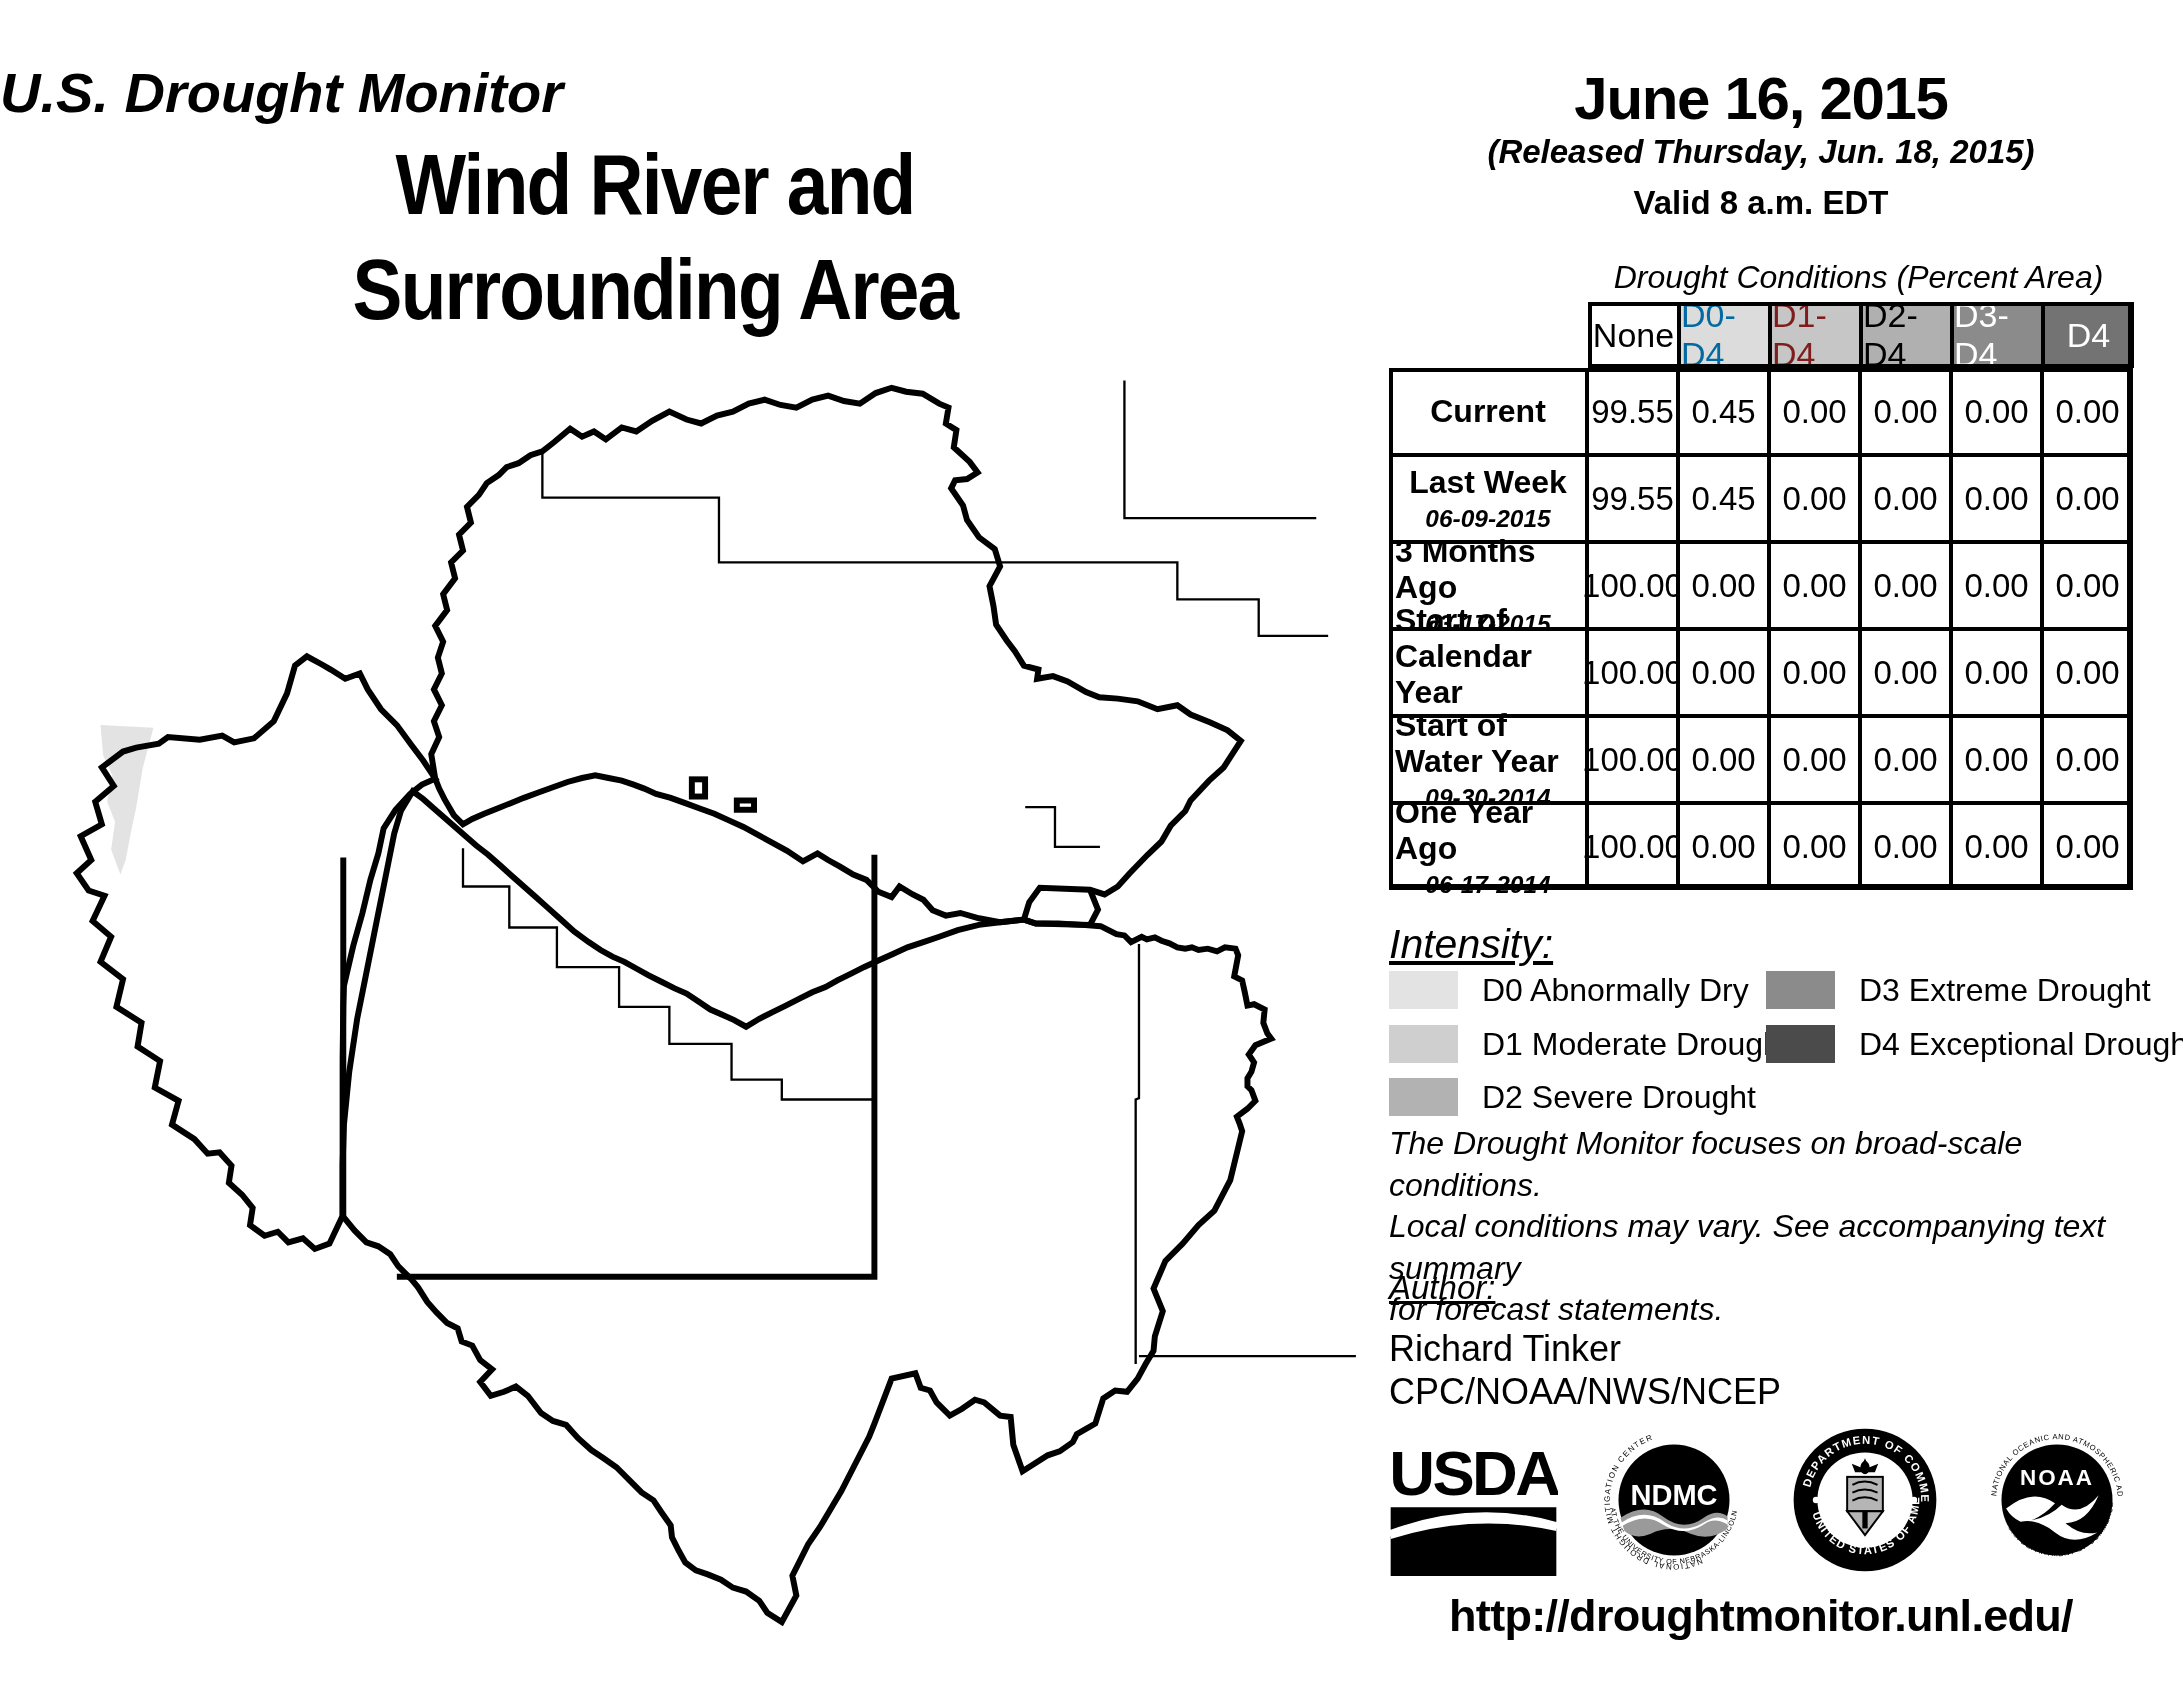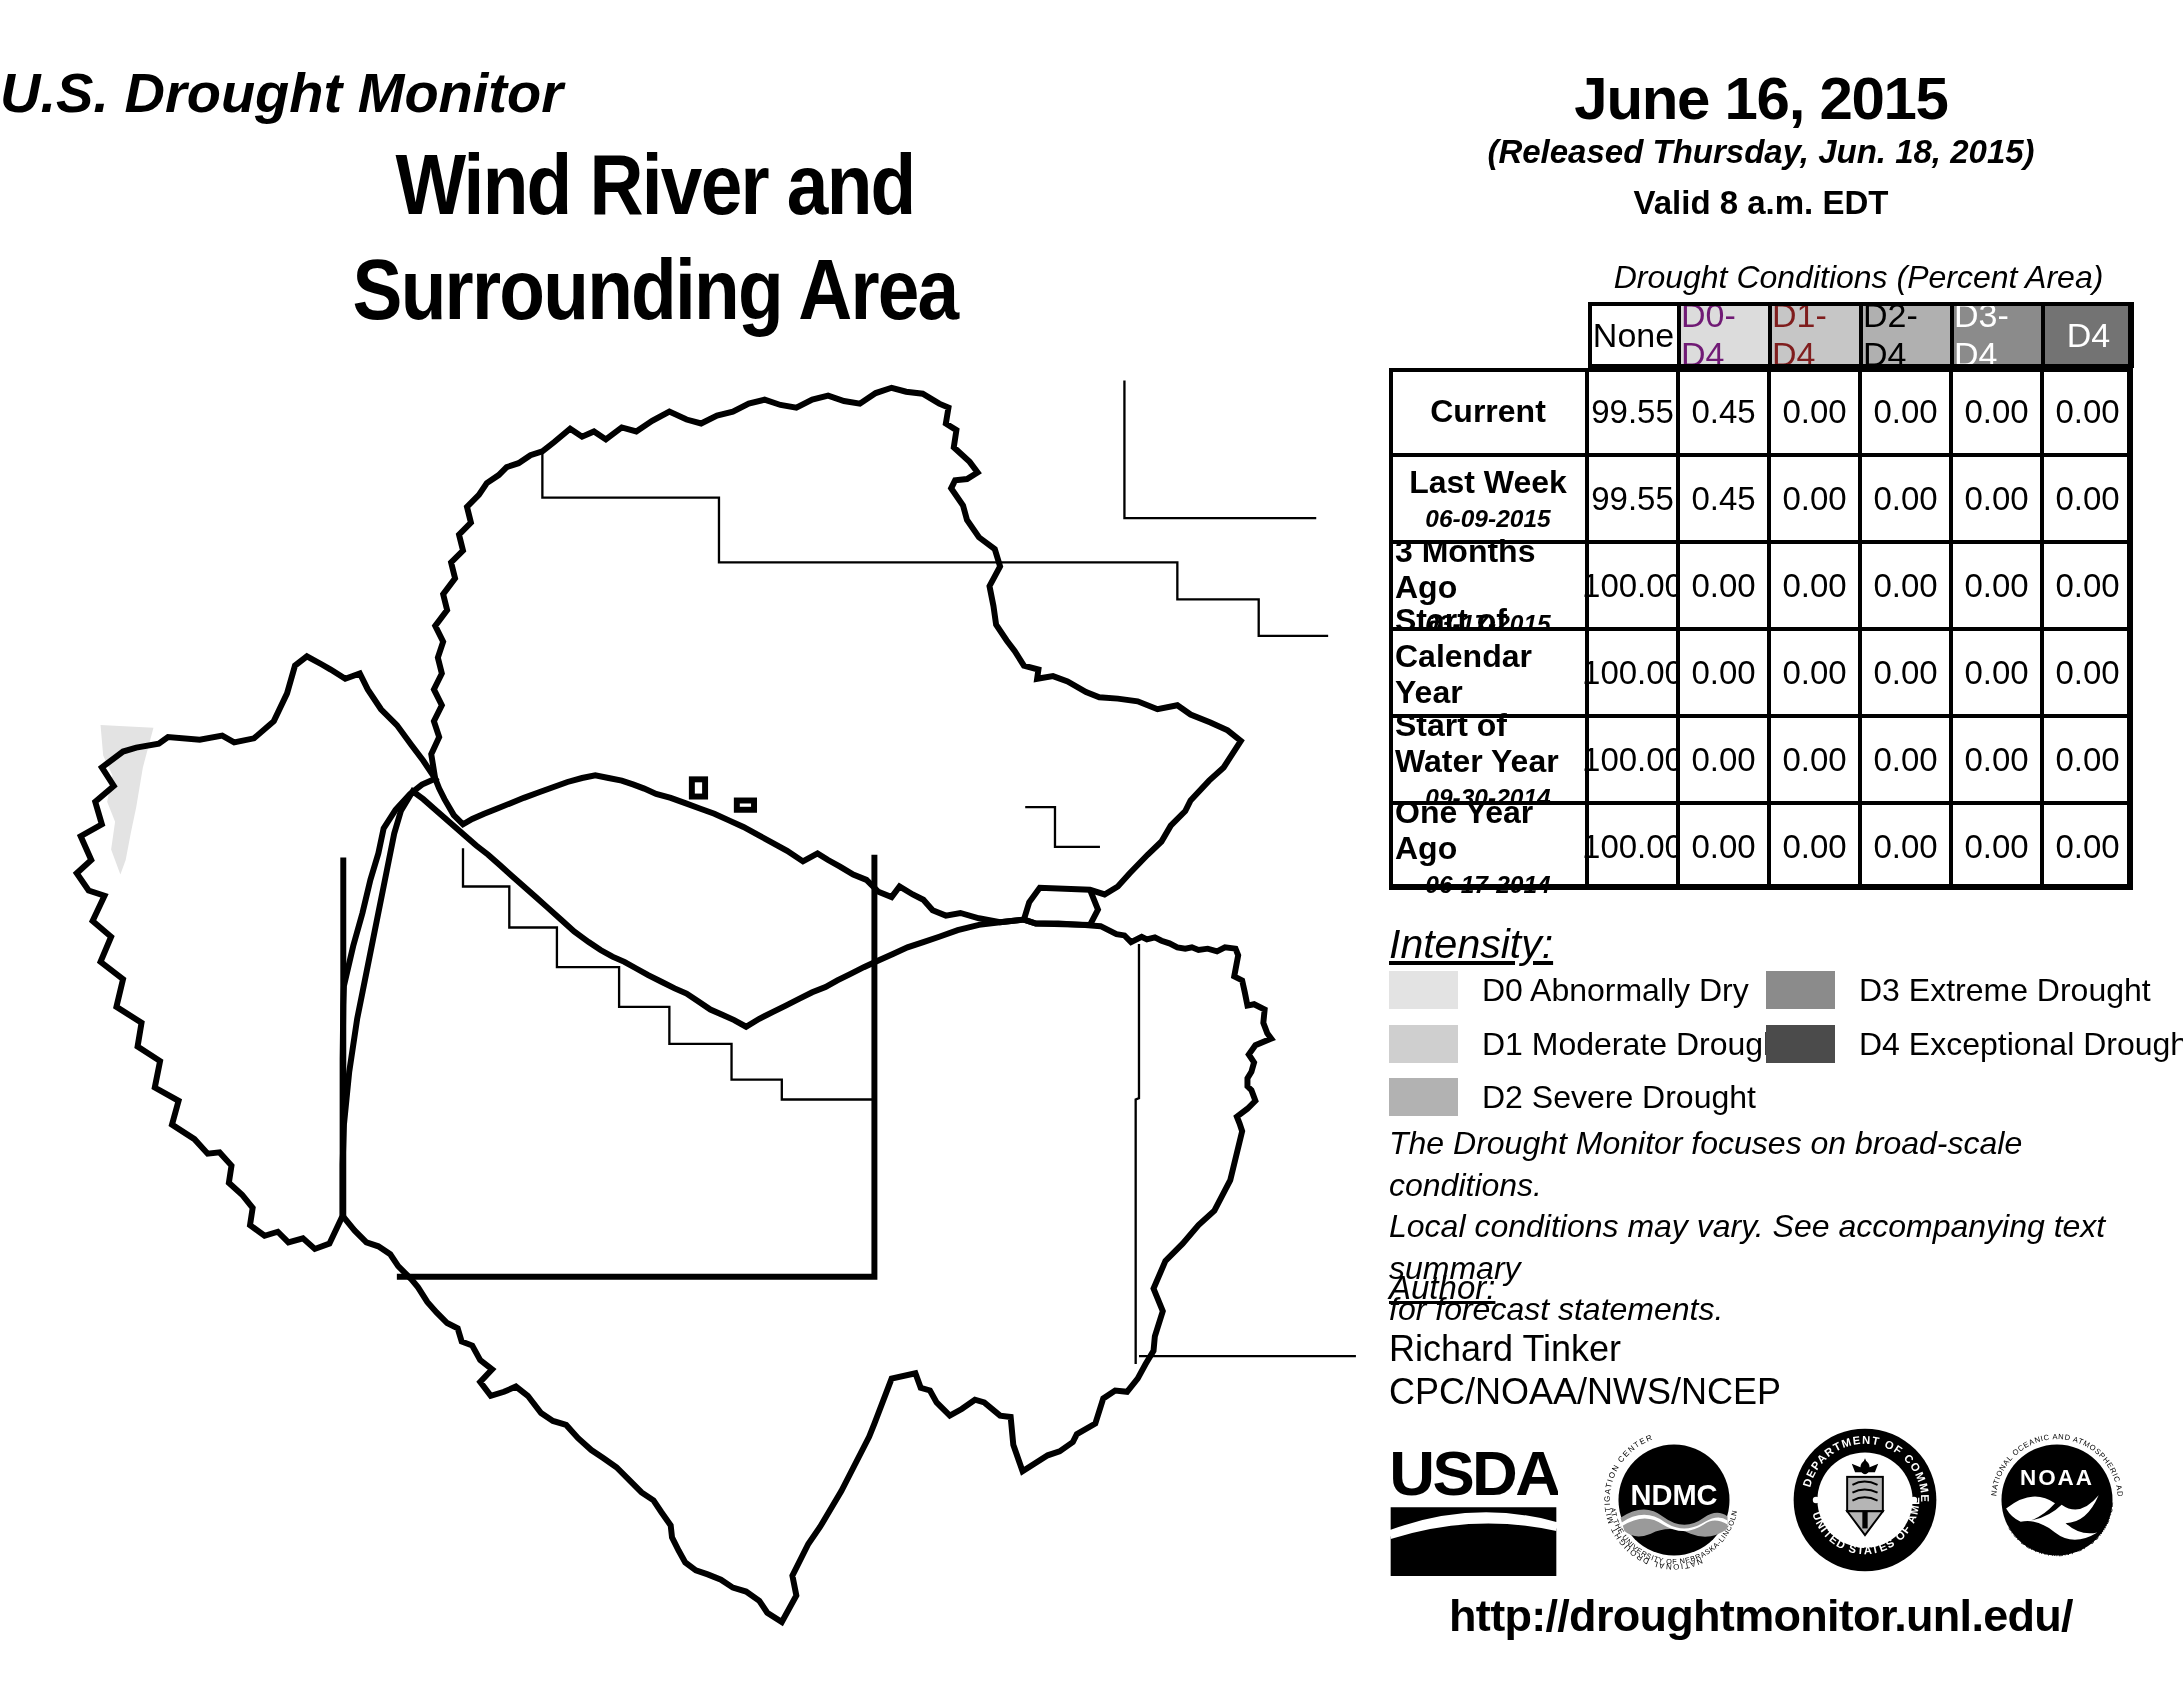--- a/index.html
+++ b/index.html
@@ -109,7 +109,7 @@
 
   <div class="abs" id="tbl-head">
     <div class="hcell" style="background: rgb(255, 255, 255); color: rgb(0, 0, 0);">None</div>
-    <div class="hcell" style="background: rgb(220, 220, 220); color: #701a75;">D0-D4</div>
+    <div class="hcell" style="background: rgb(220, 220, 220); color: #0369a1;">D0-D4</div>
     <div class="hcell" style="background: rgb(198, 198, 198); color: #7f1d1d;">D1-D4</div>
     <div class="hcell" style="background: rgb(176, 176, 176); color: rgb(0, 0, 0);">D2-D4</div>
     <div class="hcell" style="background: rgb(139, 139, 139); color: rgb(255, 255, 255);">D3-D4</div>

